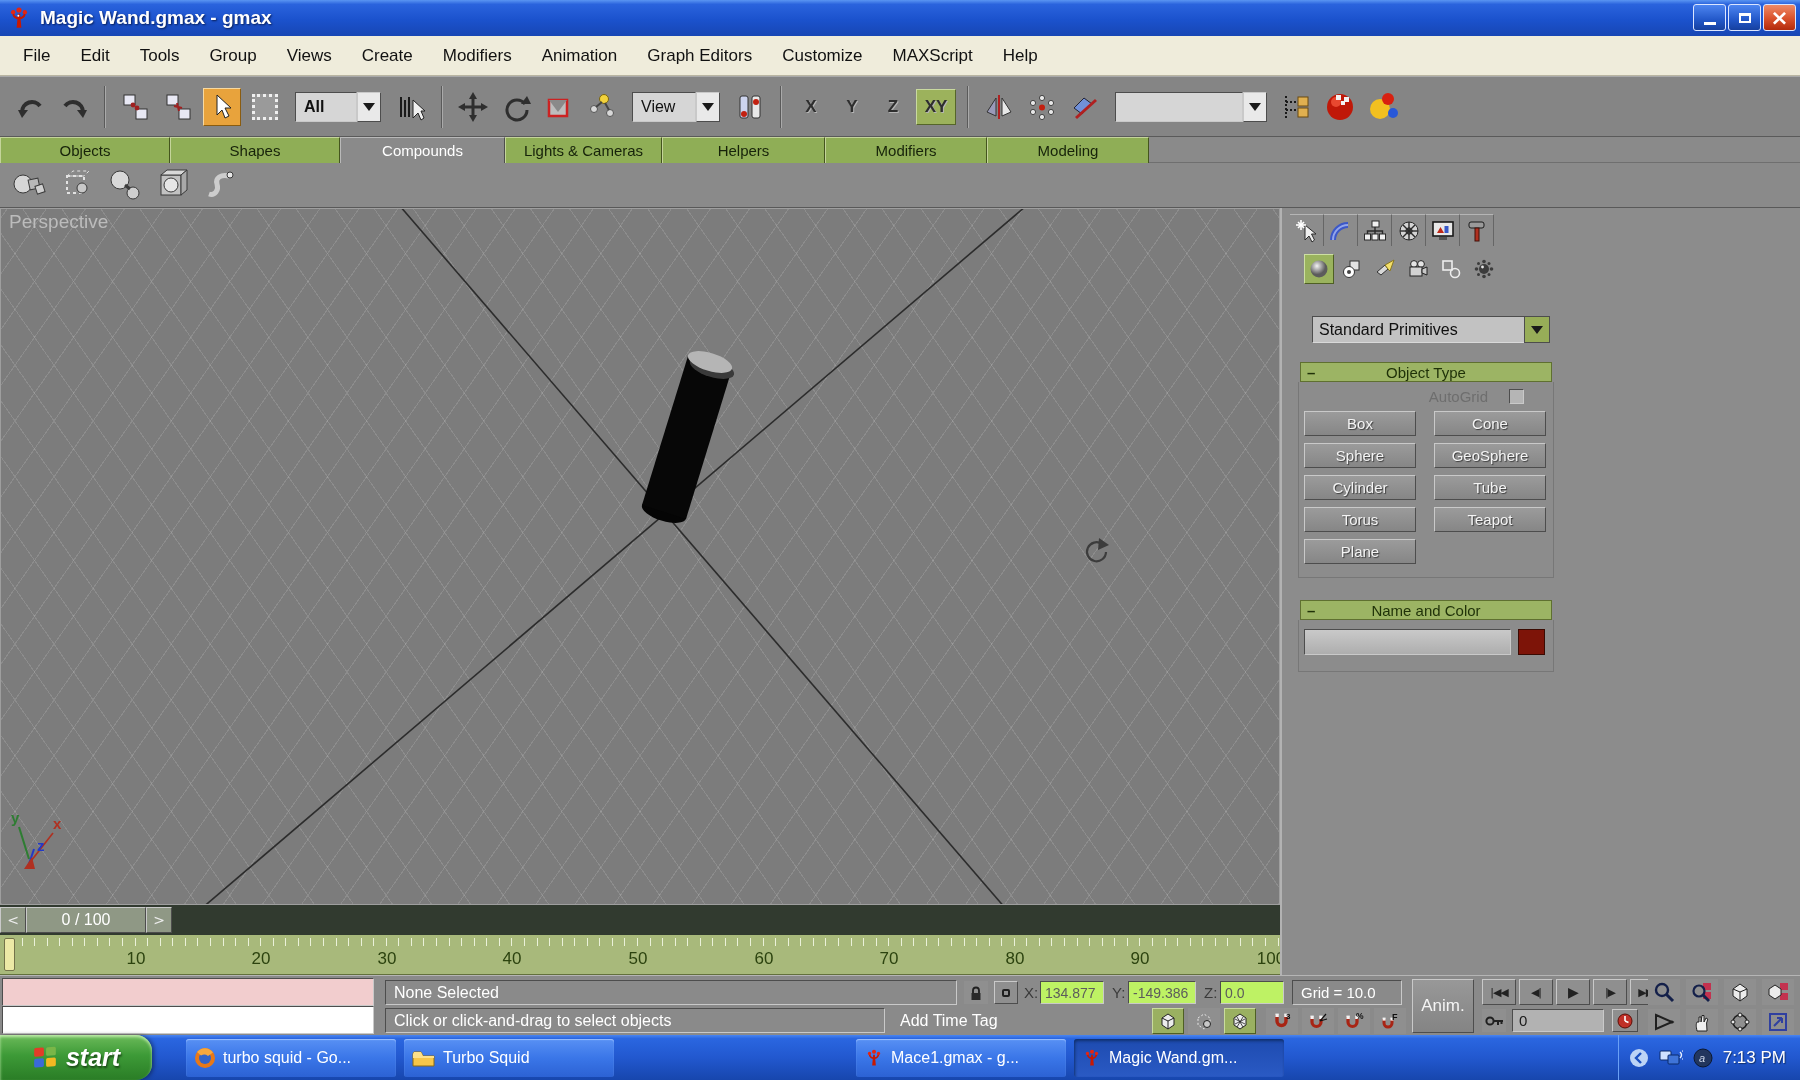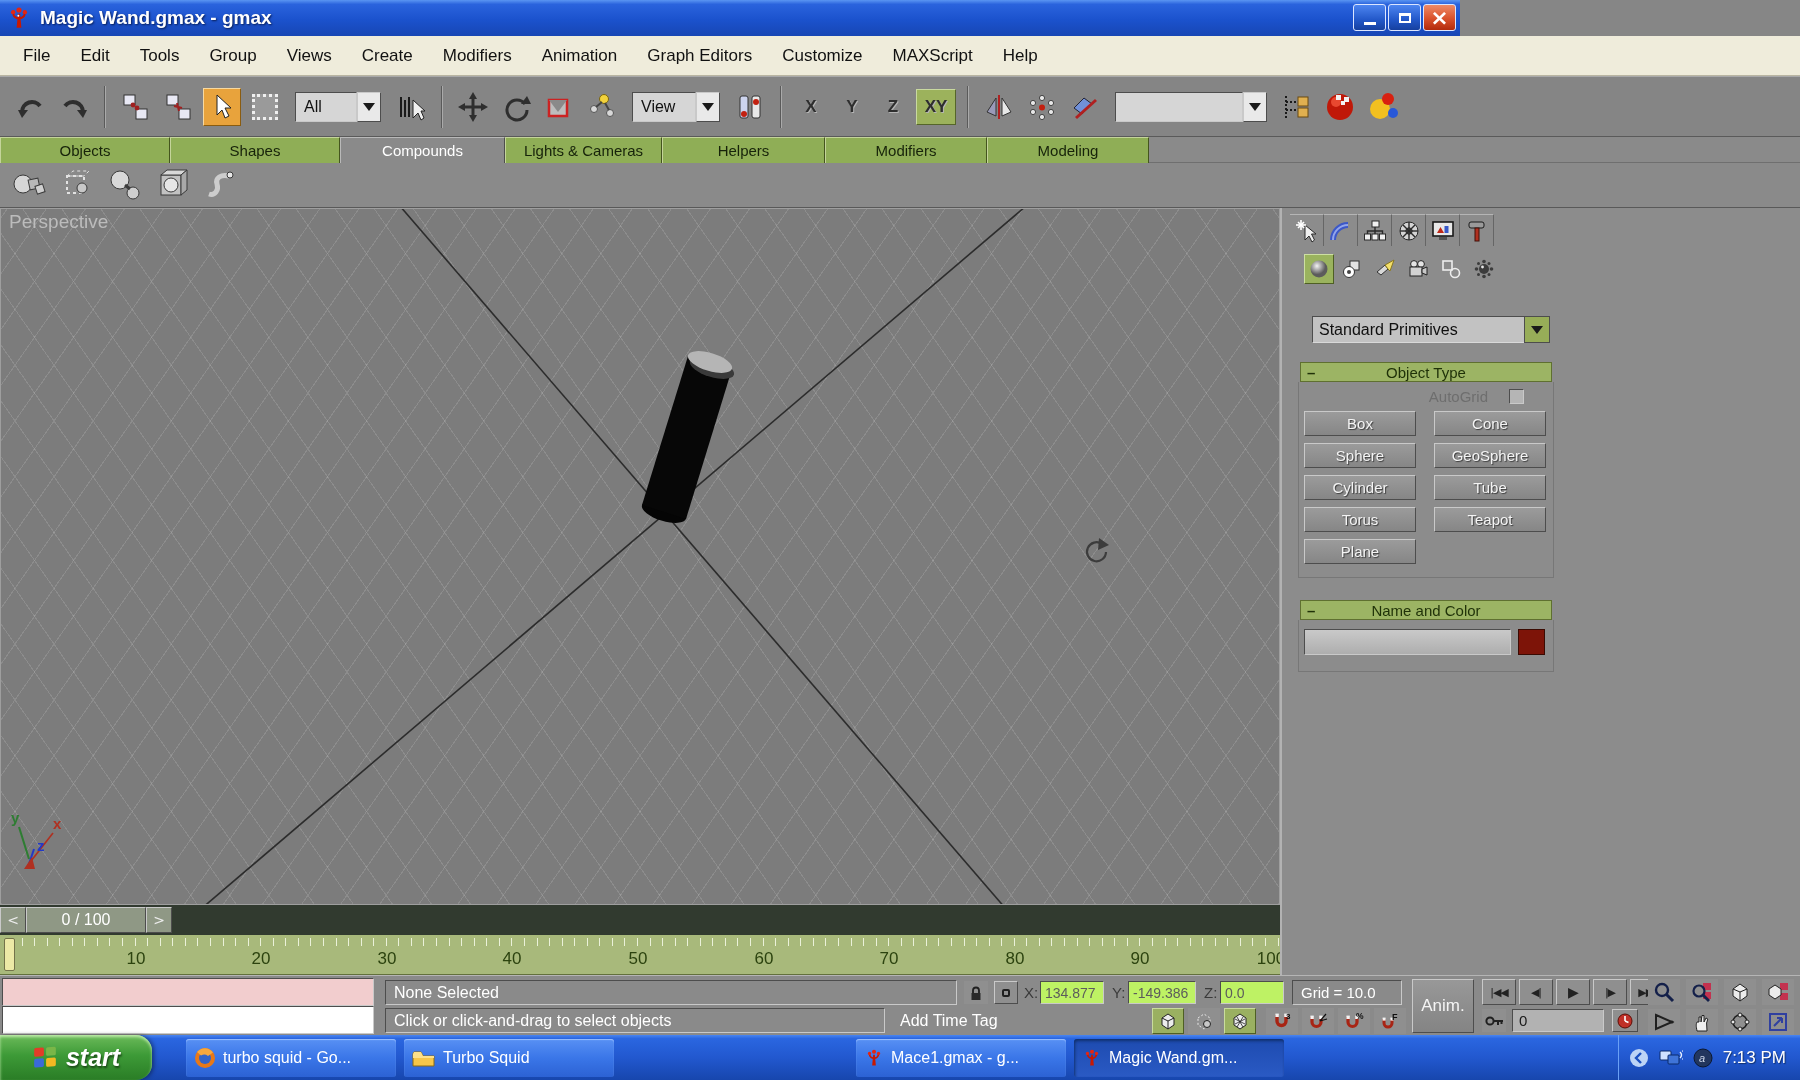--- a/index.html
+++ b/index.html
@@ -9,7 +9,7 @@
   .raised{border-top:1px solid #c9c9c9;border-left:1px solid #c9c9c9;border-right:1px solid #4d4d4d;border-bottom:1px solid #4d4d4d;}
   .sunken{border-top:1px solid #4d4d4d;border-left:1px solid #4d4d4d;border-right:1px solid #c9c9c9;border-bottom:1px solid #c9c9c9;}
   
-  #titlebar{left:0;top:0;width:1460px;height:36px;background:linear-gradient(180deg,#5a95f2 0%,#2a63dd 12%,#1b52cd 55%,#1746b4 100%);display:flex;align-items:center;padding-left:6px;}
+  #titlebar{left:0;top:0;width:1800px;height:36px;background:linear-gradient(180deg,#5a95f2 0%,#2a63dd 12%,#1b52cd 55%,#1746b4 100%);display:flex;align-items:center;padding-left:6px;}
   #titlebar .title{color:#fff;font-weight:bold;font-size:19px;text-shadow:1px 1px 2px #0a1e55;margin-left:8px;}
   .winbtns{position:absolute;right:4px;top:4px;display:flex;gap:2px;}
   .winbtn{width:33px;height:27px;border-radius:3px;border:1px solid #dce6ff;display:flex;align-items:center;justify-content:center;color:#fff;font-weight:bold;background:linear-gradient(180deg,#4d85f0,#2257c8 60%,#16409f);}

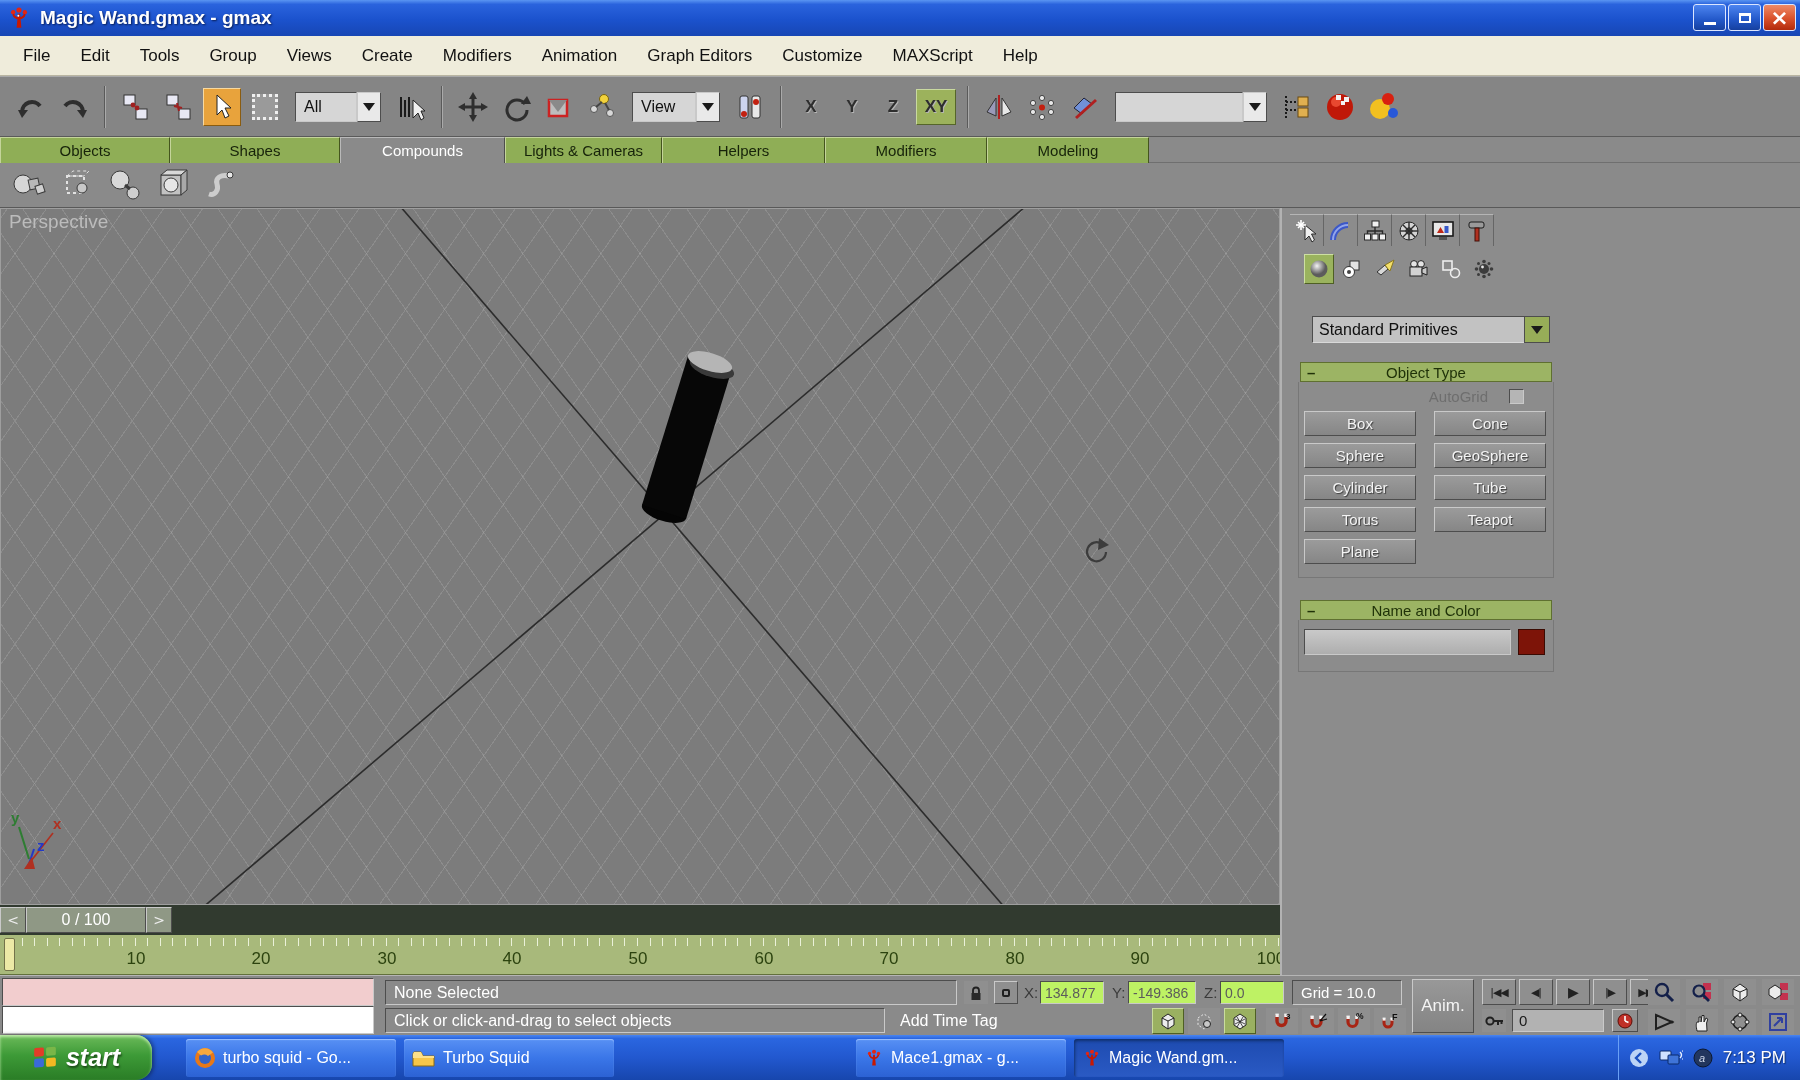--- a/index.html
+++ b/index.html
@@ -174,7 +174,7 @@
     <span class="ti">
         <span style="width:26px;height:26px;border:3px dotted #f0f0f0;background:#9a9a9a;"></span>
       </span>
-    <span class="dd" style="margin:12px 6px;">
+    <span class="dd" style="margin:12px 6px;font-weight:bold;">
       <span class="field sunken" style="width:62px;">All</span>
       <span class="arrow raised">
           <span class="tri-down"></span>

